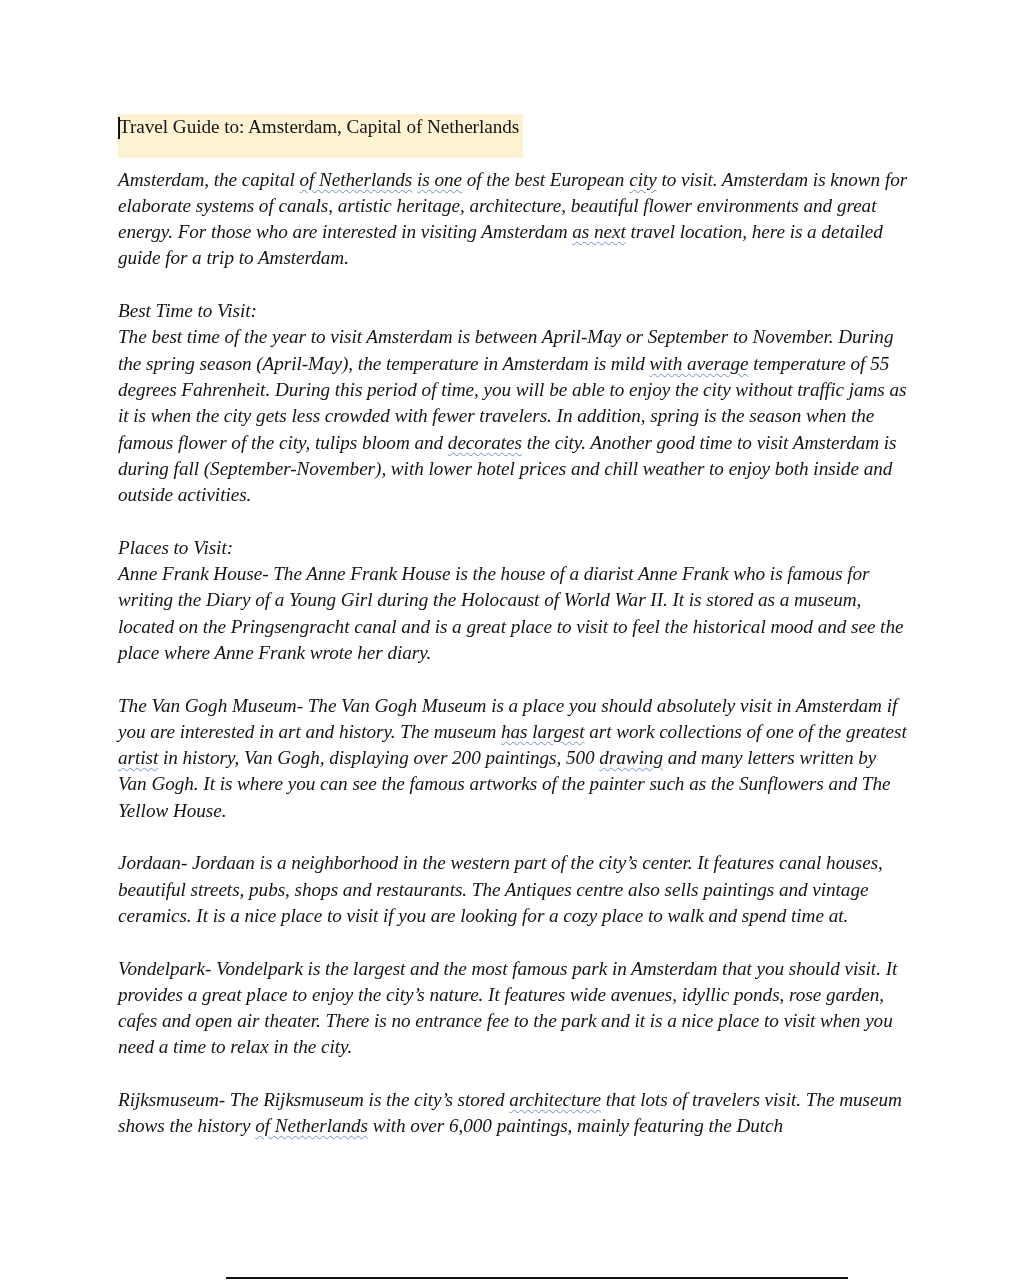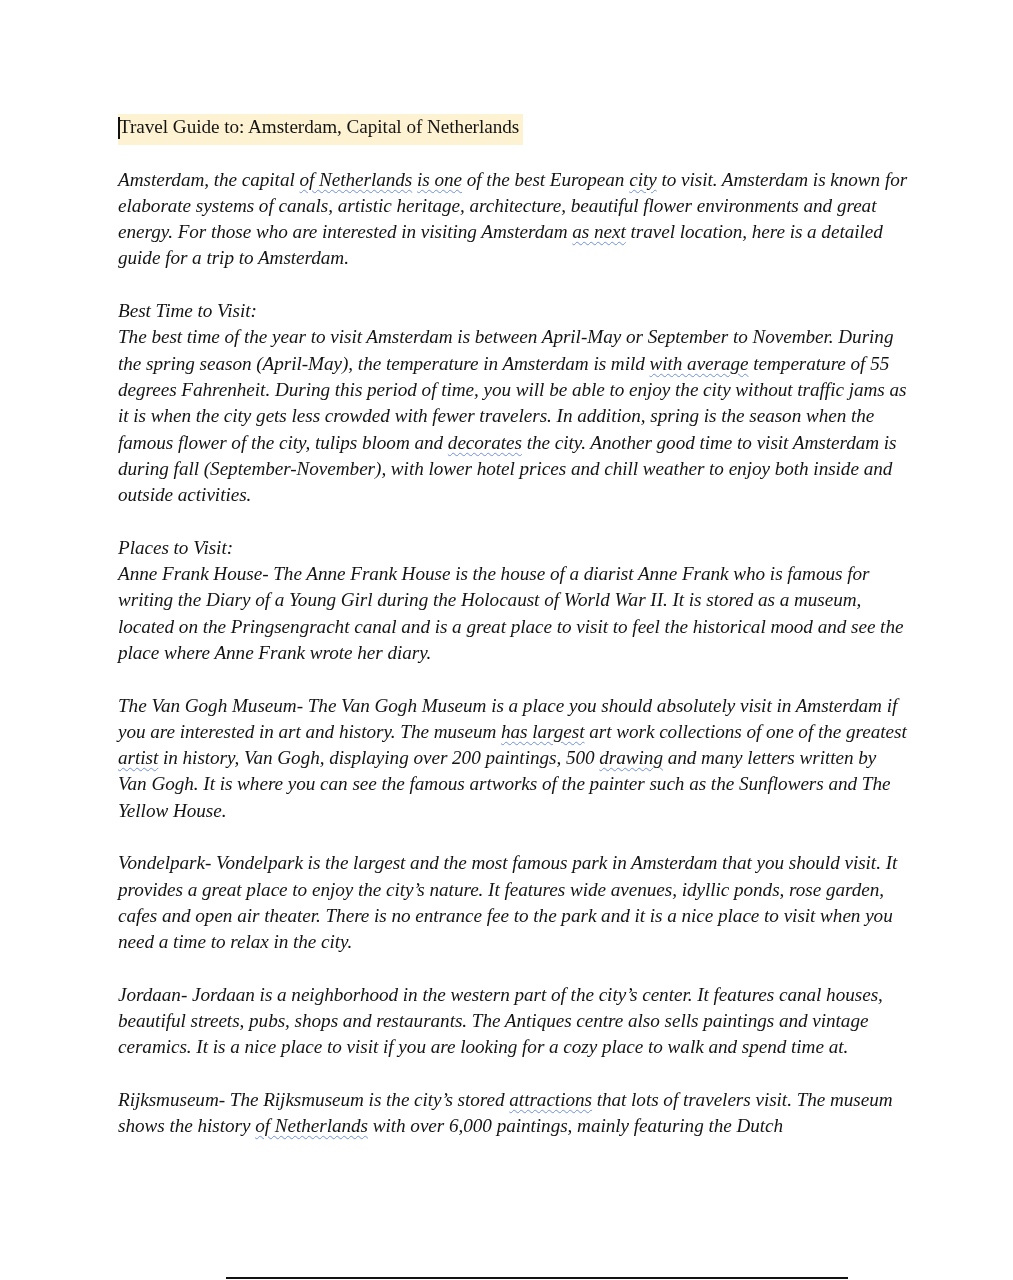--- a/index.html
+++ b/index.html
@@ -31,7 +31,7 @@
     }
     .title-hl {
       background: #fdf2d2;
-      padding: 2px 4px 8px 1px;
+      padding: 2px 4px 21px 1px;
       position: relative;
     }
     .caret {

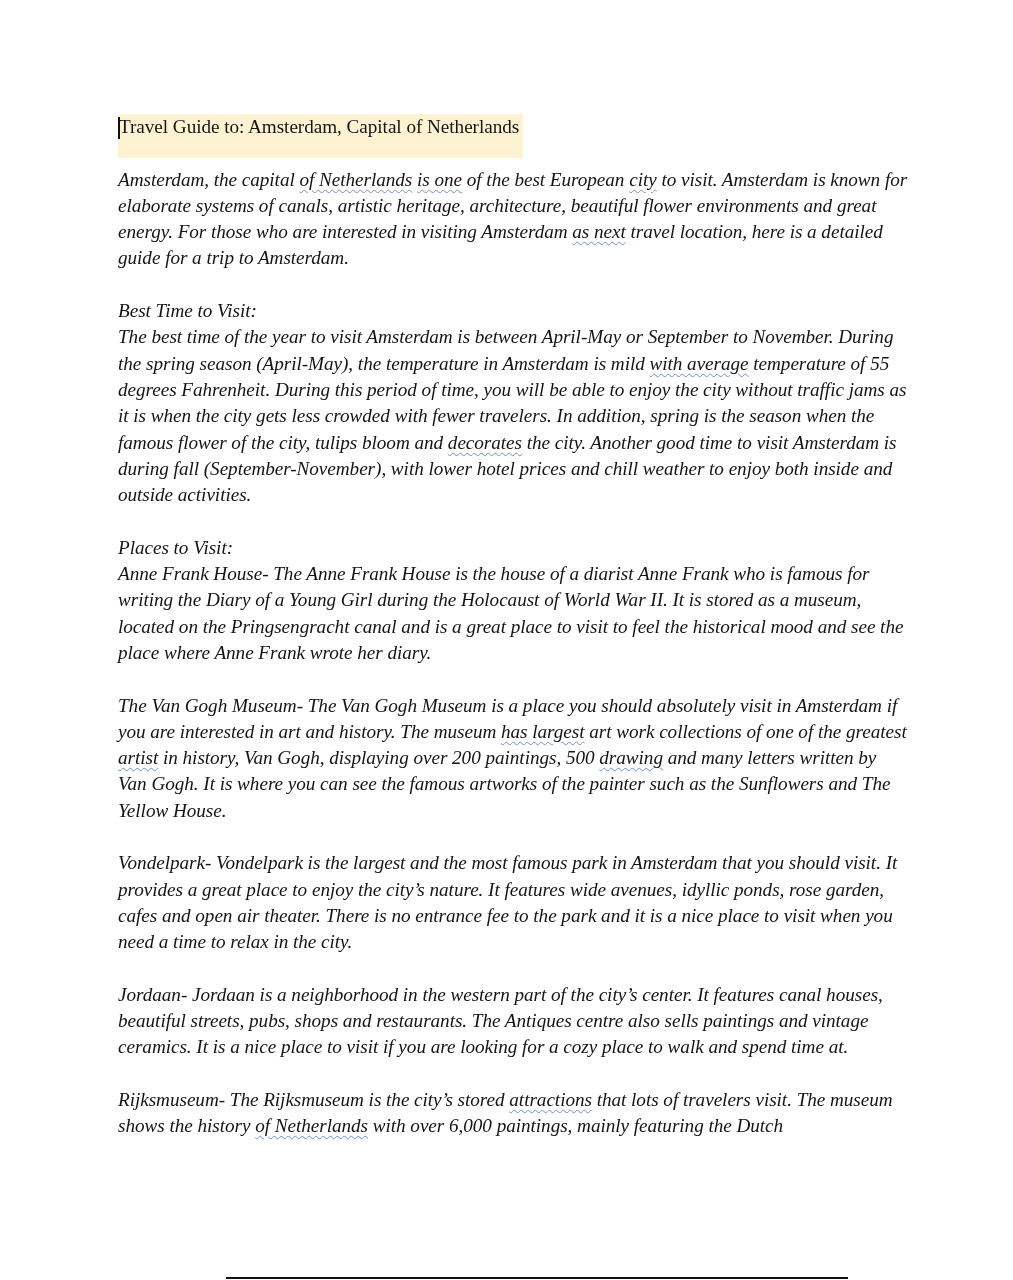--- a/index.html
+++ b/index.html
@@ -80,9 +80,9 @@
 
   <p><span>The Van Gogh Museum- The Van Gogh Museum is a place you should absolutely visit in Amsterdam if you are interested in art and history. The museum </span><span class="sq">has largest</span><span> art work collections of one of the greatest </span><span class="sq">artist</span><span> in history, Van Gogh, displaying over 200 paintings, 500 </span><span class="sq">drawing</span><span> and many letters written by Van Gogh. It is where you can see the famous artworks of the painter such as the Sunflowers and The Yellow House.</span></p>
 
+  <p><span>Jordaan- Jordaan is a neighborhood in the western part of the city’s center. It features canal houses, beautiful streets, pubs, shops and restaurants. The Antiques centre also sells paintings and vintage ceramics. It is a nice place to visit if you are looking for a cozy place to walk and spend time at.</span></p>
+
   <p><span>Vondelpark- Vondelpark is the largest and the most famous park in Amsterdam that you should visit. It provides a great place to enjoy the city’s nature. It features wide avenues, idyllic ponds, rose garden, cafes and open air theater. There is no entrance fee to the park and it is a nice place to visit when you need a time to relax in the city.</span></p>
-
-  <p><span>Jordaan- Jordaan is a neighborhood in the western part of the city’s center. It features canal houses, beautiful streets, pubs, shops and restaurants. The Antiques centre also sells paintings and vintage ceramics. It is a nice place to visit if you are looking for a cozy place to walk and spend time at.</span></p>
 
   <p><span>Rijksmuseum- The Rijksmuseum is the city’s stored </span><span class="sq">attractions</span><span> that lots of travelers visit. The museum shows the history </span><span class="sq">of Netherlands</span><span> with over 6,000 paintings, mainly featuring the Dutch</span></p>
 

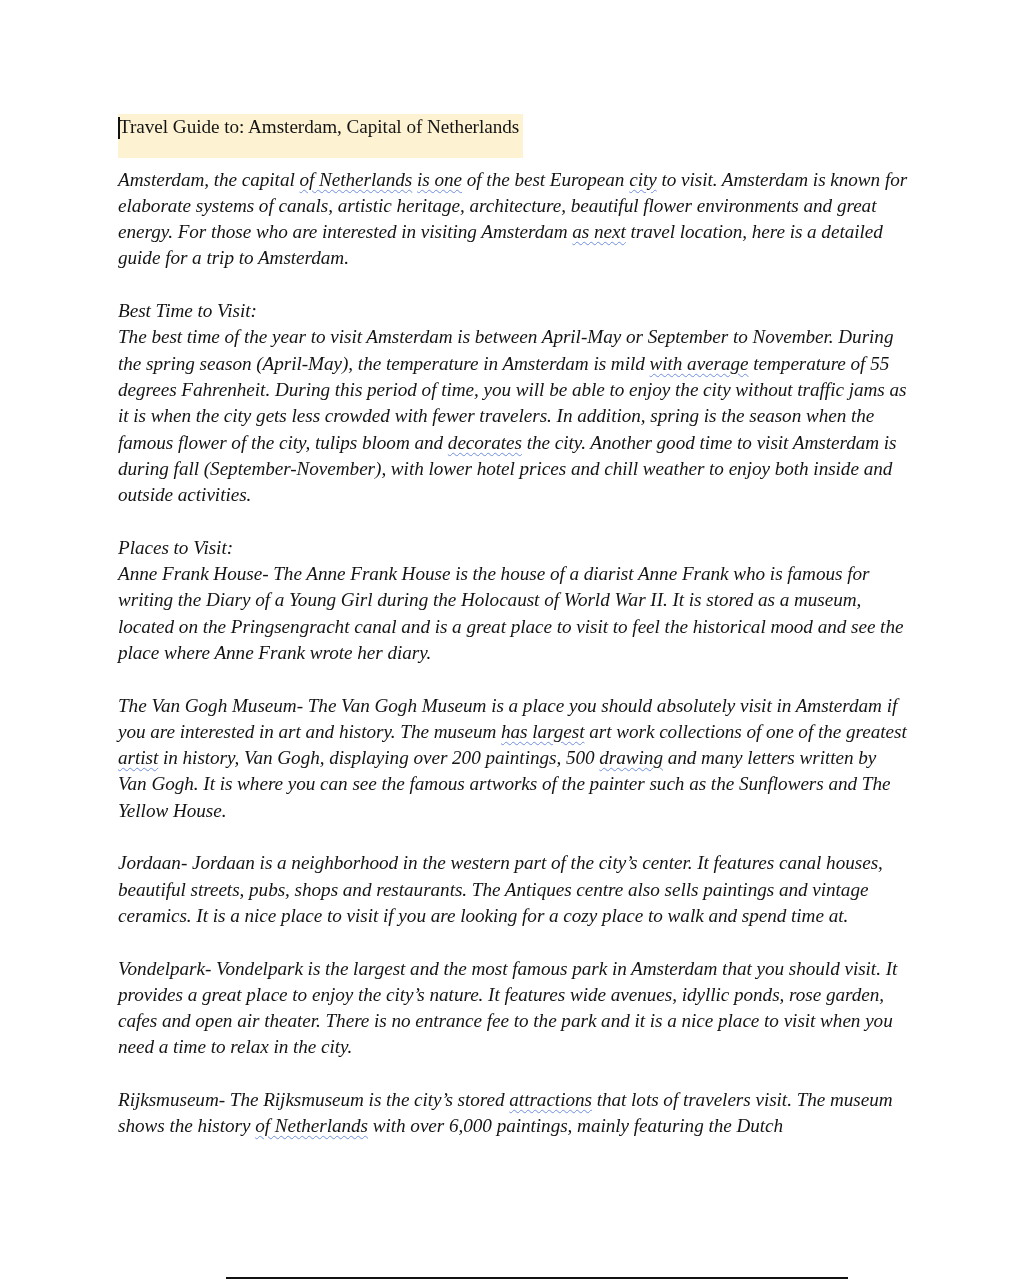--- a/index.html
+++ b/index.html
@@ -84,7 +84,7 @@
 
   <p><span>Vondelpark- Vondelpark is the largest and the most famous park in Amsterdam that you should visit. It provides a great place to enjoy the city’s nature. It features wide avenues, idyllic ponds, rose garden, cafes and open air theater. There is no entrance fee to the park and it is a nice place to visit when you need a time to relax in the city.</span></p>
 
-  <p><span>Rijksmuseum- The Rijksmuseum is the city’s stored </span><span class="sq">attractions</span><span> that lots of travelers visit. The museum shows the history </span><span class="sq">of Netherlands</span><span> with over 6,000 paintings, mainly featuring the Dutch</span></p>
+  <p><span>Rijksmuseum- The Rijksmuseum is the city’s stored </span><span class="sq">architecture</span><span> that lots of travelers visit. The museum shows the history </span><span class="sq">of Netherlands</span><span> with over 6,000 paintings, mainly featuring the Dutch</span></p>
 
 </div>
 

